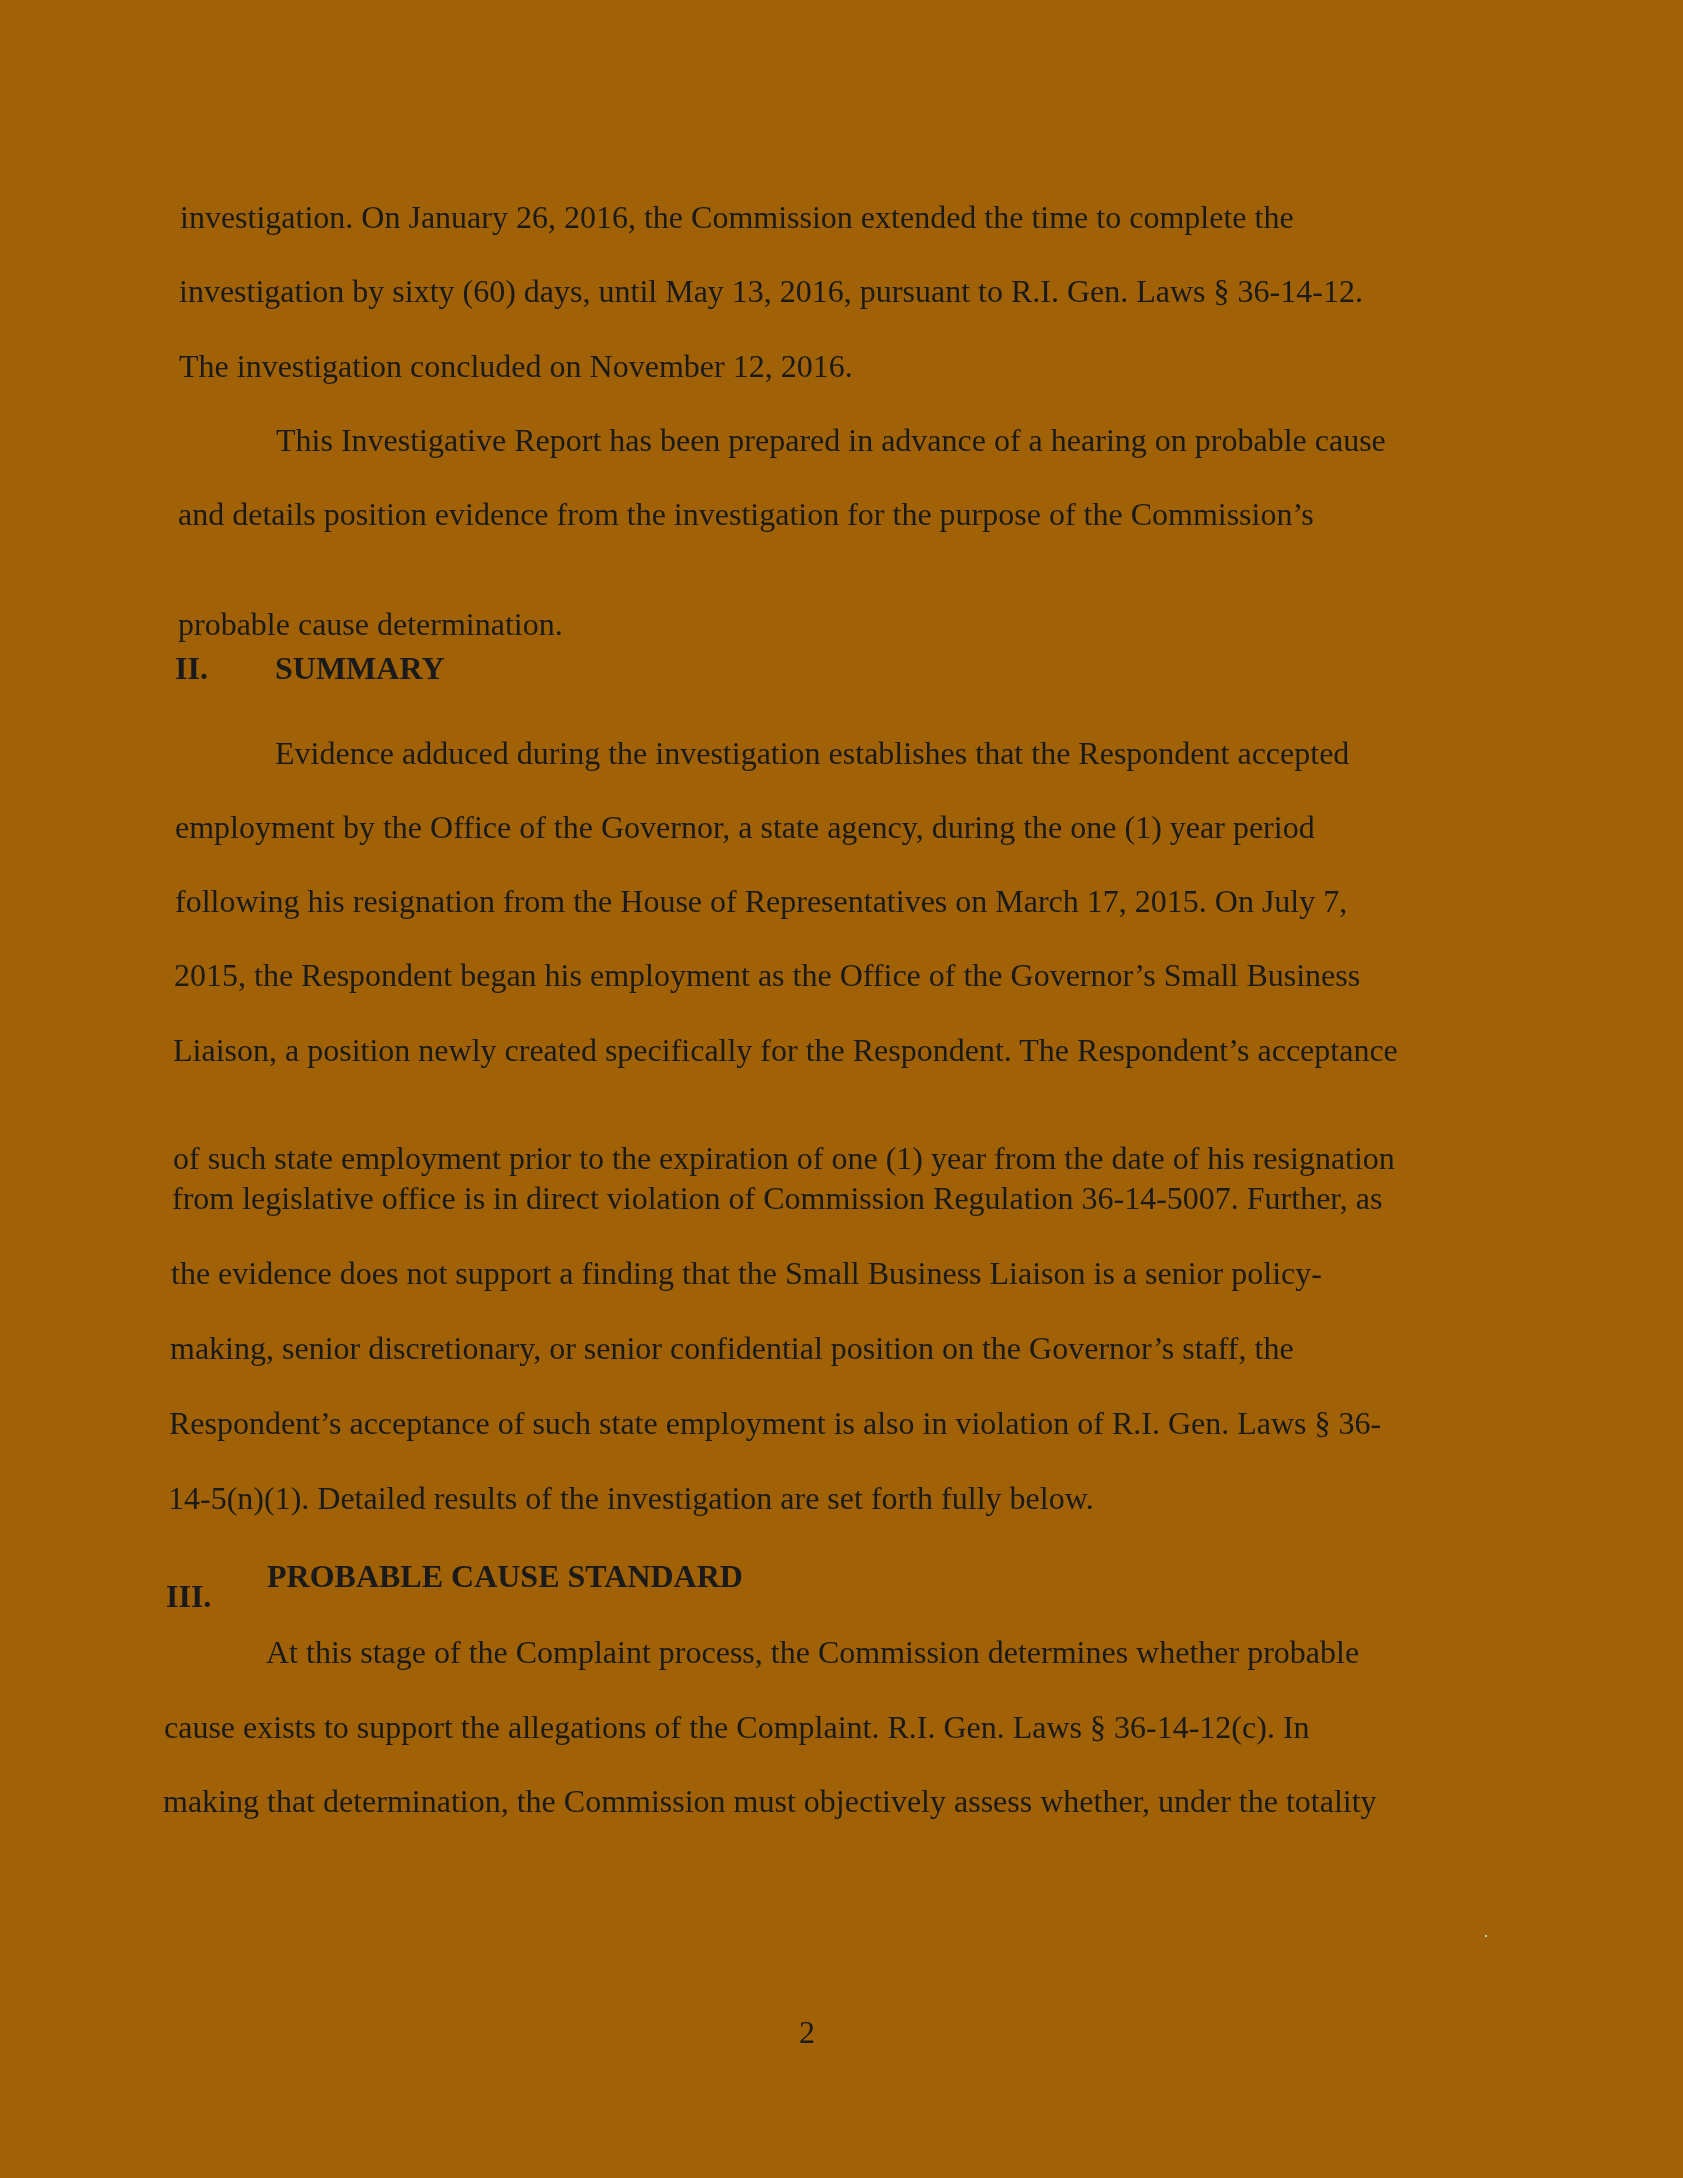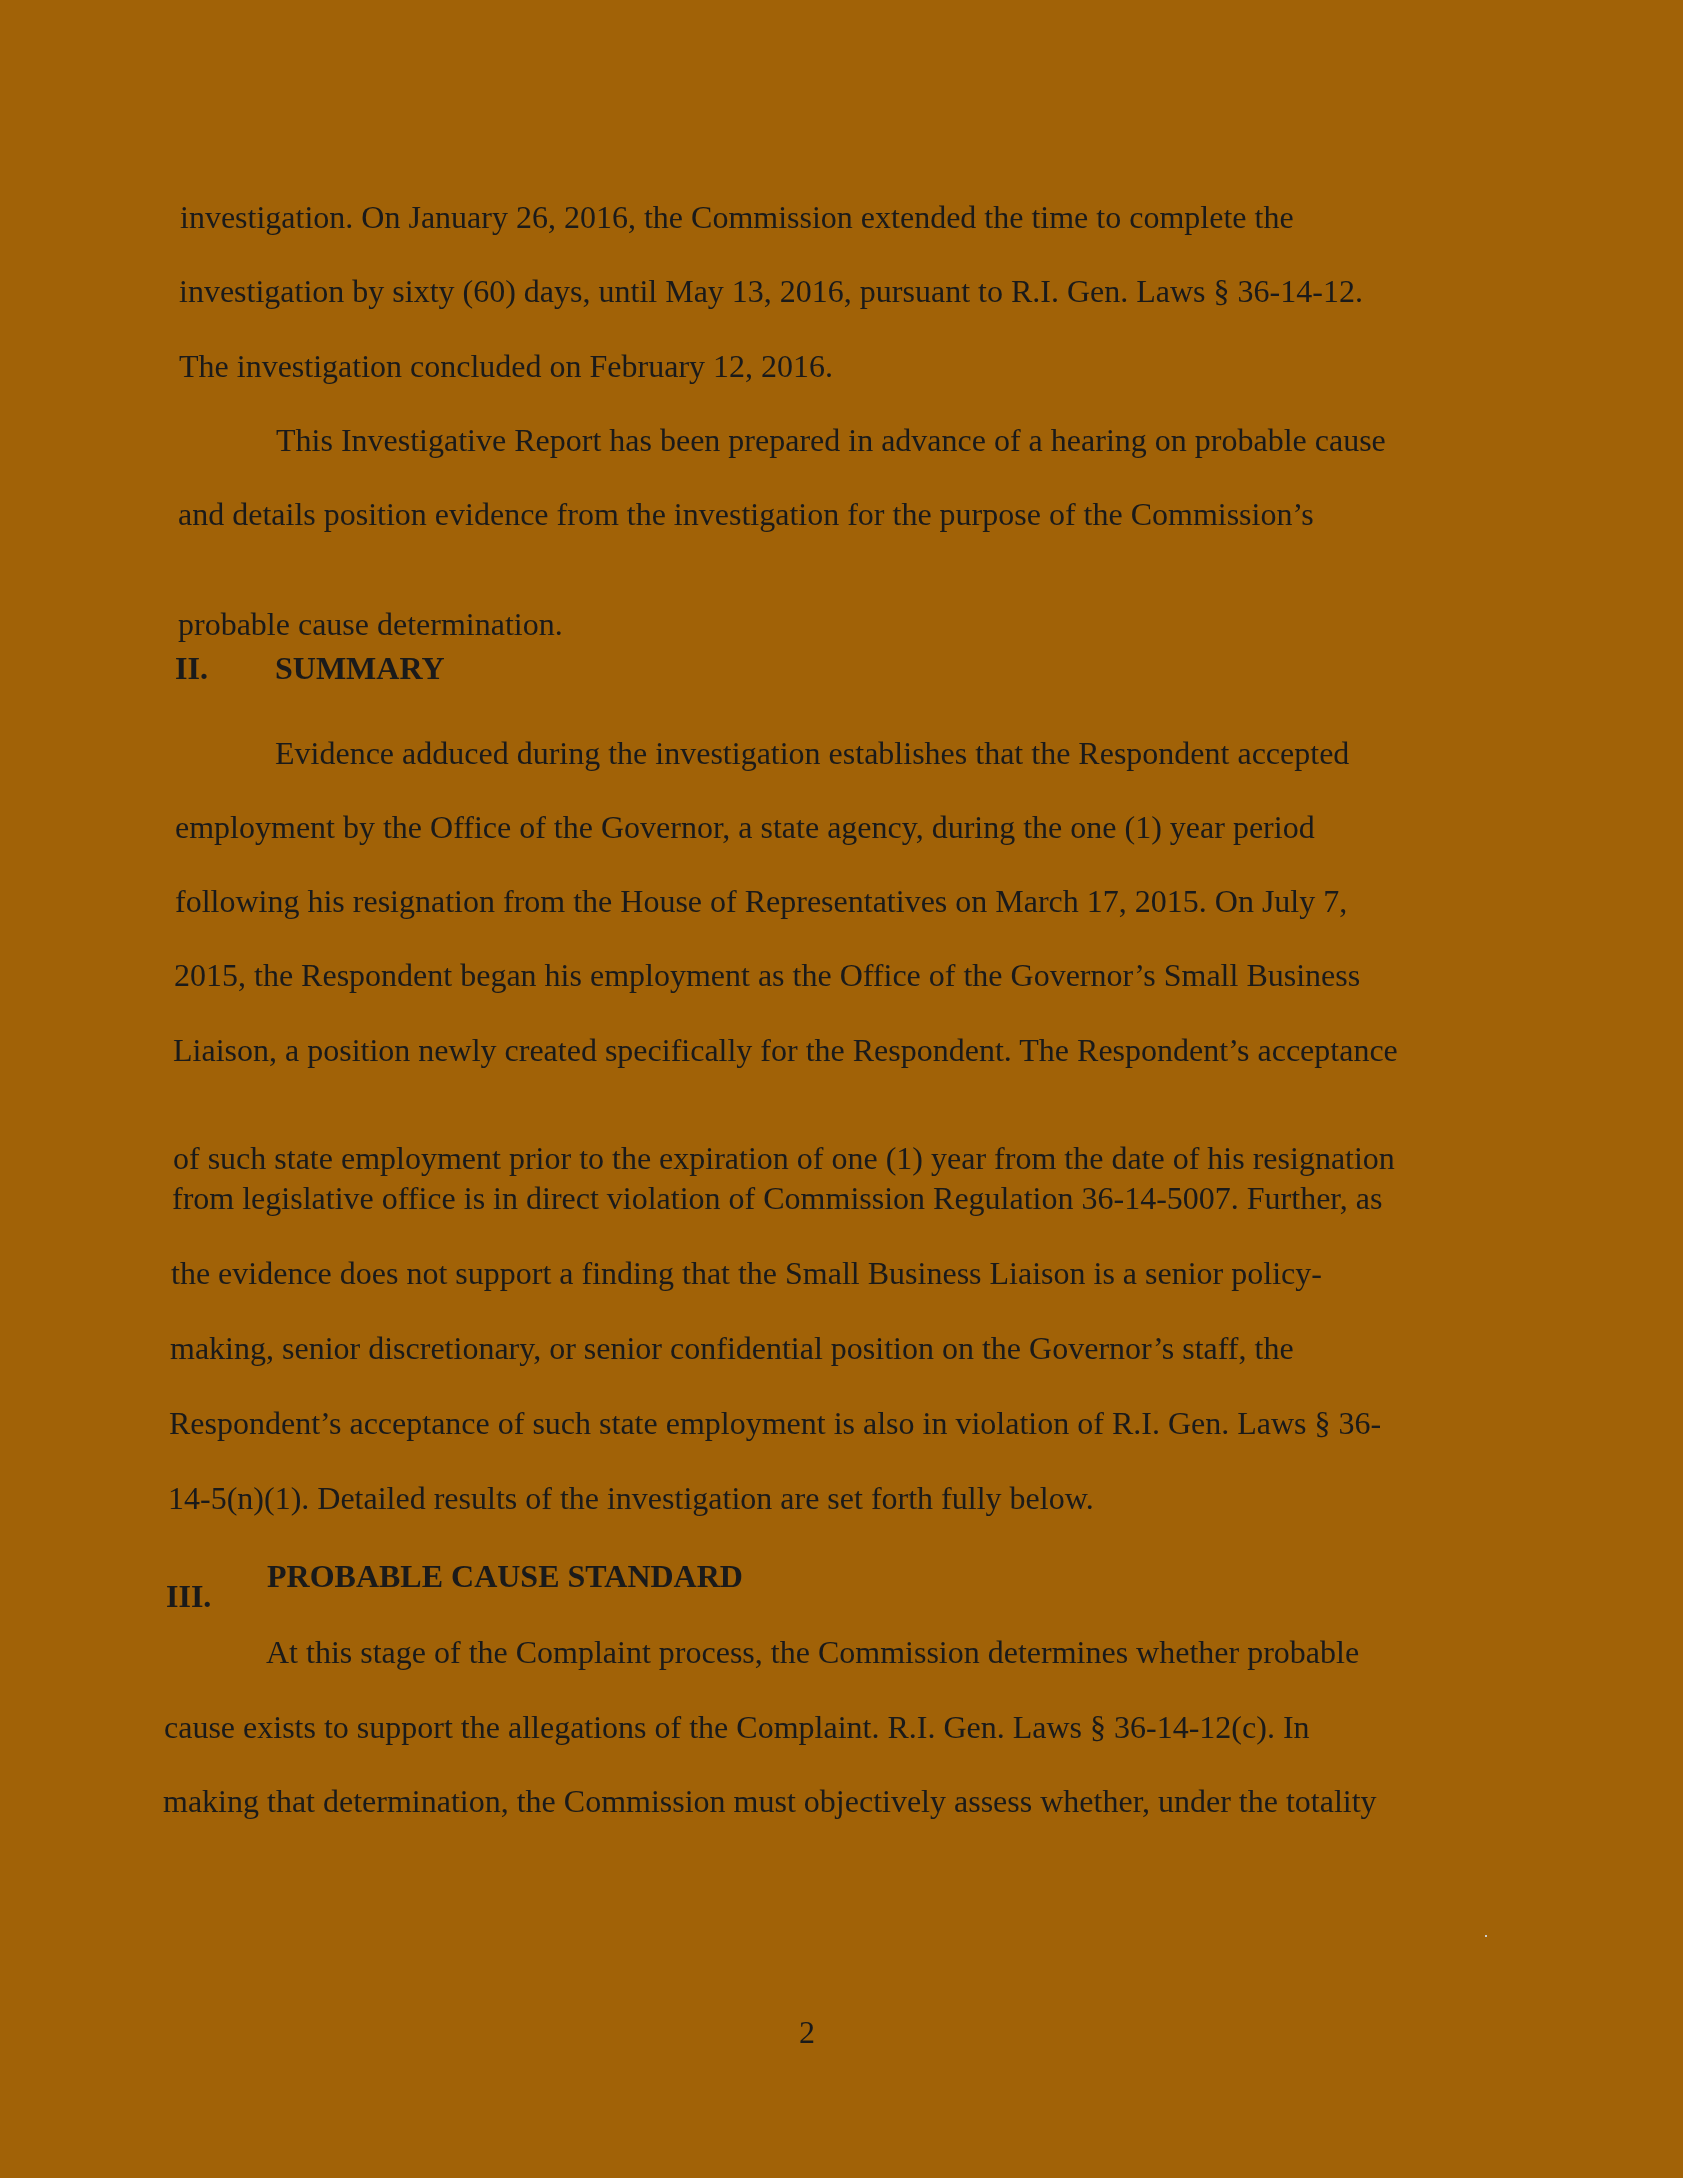--- a/index.html
+++ b/index.html
@@ -25,7 +25,7 @@
   <div>
     <div class="ln" style="left:180px; top:201px;">investigation.  On January 26, 2016, the Commission extended the time to complete the</div>
     <div class="ln" style="left:179px; top:275px;">investigation by sixty (60) days, until May 13, 2016, pursuant to R.I. Gen. Laws § 36-14-12.</div>
-    <div class="ln" style="left:179px; top:350px;">The investigation concluded on February 12, 2016.</div>
+    <div class="ln" style="left:179px; top:350px;">The investigation concluded on November 12, 2016.</div>
   </div>
 
   <div>

